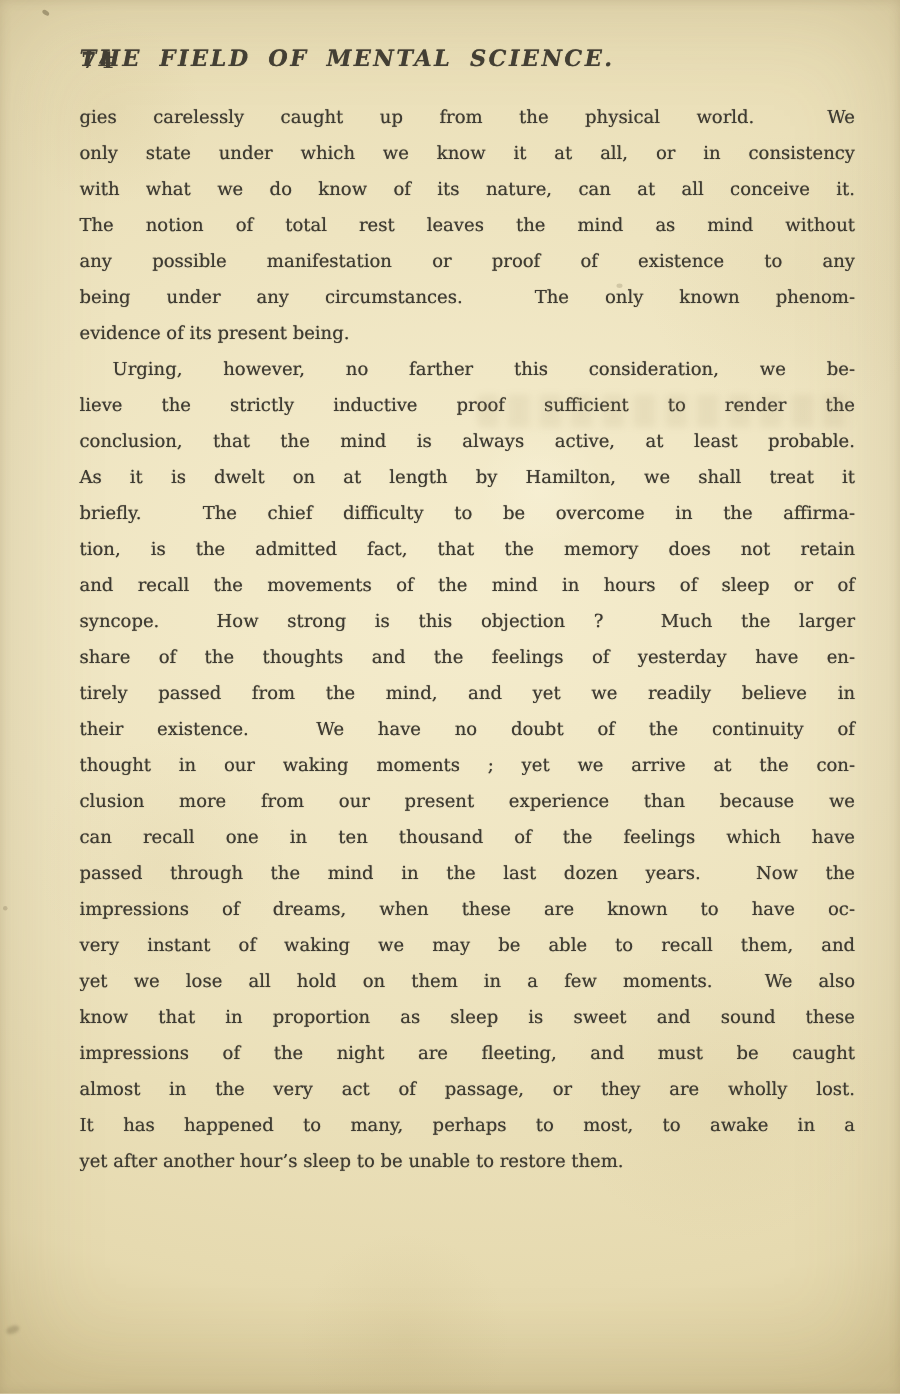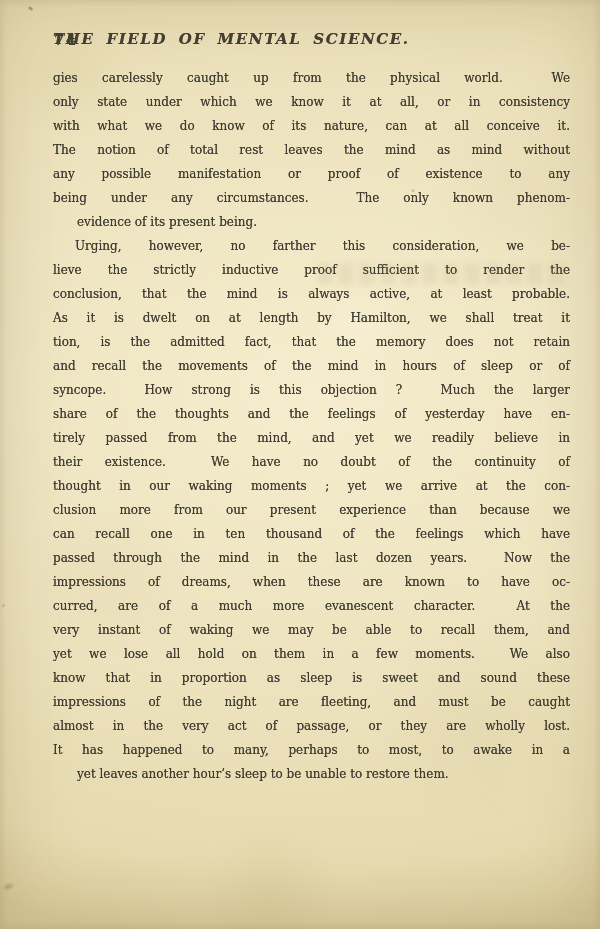--- a/index.html
+++ b/index.html
@@ -80,7 +80,7 @@
     height: 24px;
     overflow: visible;
   }
-  .line.para-end { text-align-last: left; margin-left: 24px; }
+  .line.para-end { text-align-last: left; }
   .line.indent { text-indent: 22px; }
 
   

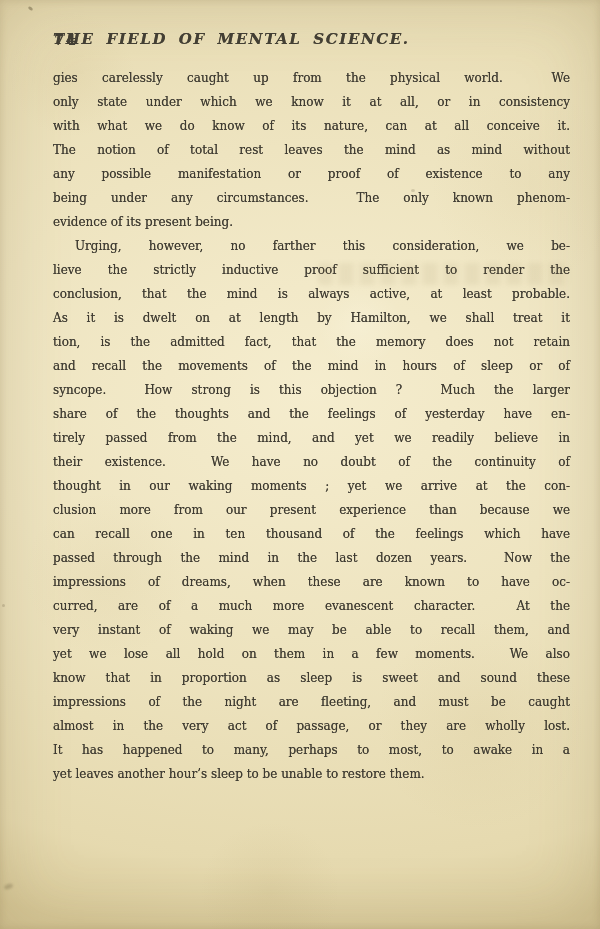--- a/index.html
+++ b/index.html
@@ -136,6 +136,7 @@
         <div class="line">lieve the strictly inductive proof sufficient to render the</div>
         <div class="line">conclusion, that the mind is always active, at least probable.</div>
         <div class="line">As it is dwelt on at length by Hamilton, we shall treat it</div>
+        <div class="line">briefly.  The chief difficulty to be overcome in the affirma-</div>
         <div class="line">tion, is the admitted fact, that the memory does not retain</div>
         <div class="line">and recall the movements of the mind in hours of sleep or of</div>
         <div class="line">syncope.  How strong is this objection ?  Much the larger</div>

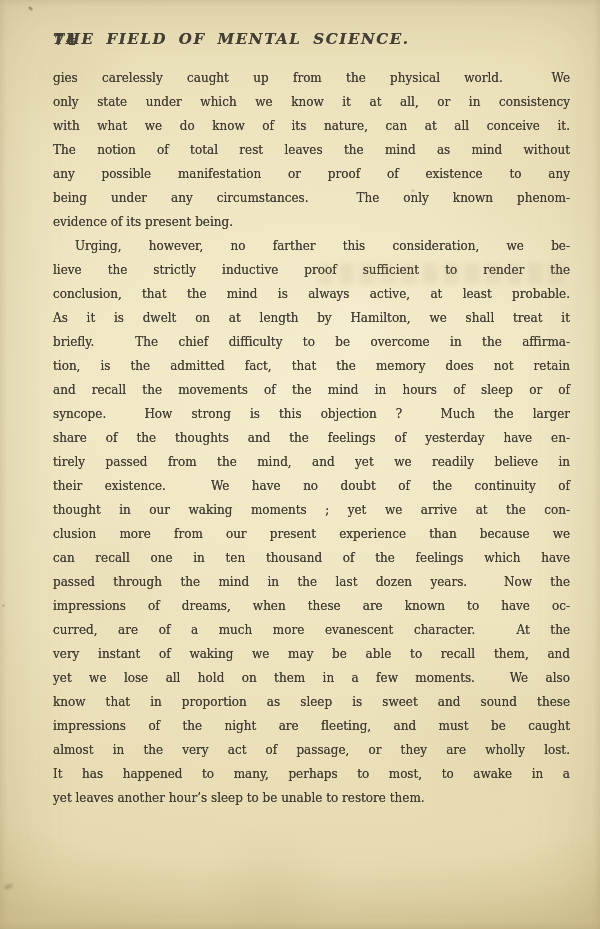--- a/index.html
+++ b/index.html
@@ -148,7 +148,6 @@
         <div class="line">can recall one in ten thousand of the feelings which have</div>
         <div class="line">passed through the mind in the last dozen years.  Now the</div>
         <div class="line">impressions of dreams, when these are known to have oc-</div>
-        <div class="line">curred, are of a much more evanescent character.  At the</div>
         <div class="line">very instant of waking we may be able to recall them, and</div>
         <div class="line">yet we lose all hold on them in a few moments.  We also</div>
         <div class="line">know that in proportion as sleep is sweet and sound these</div>

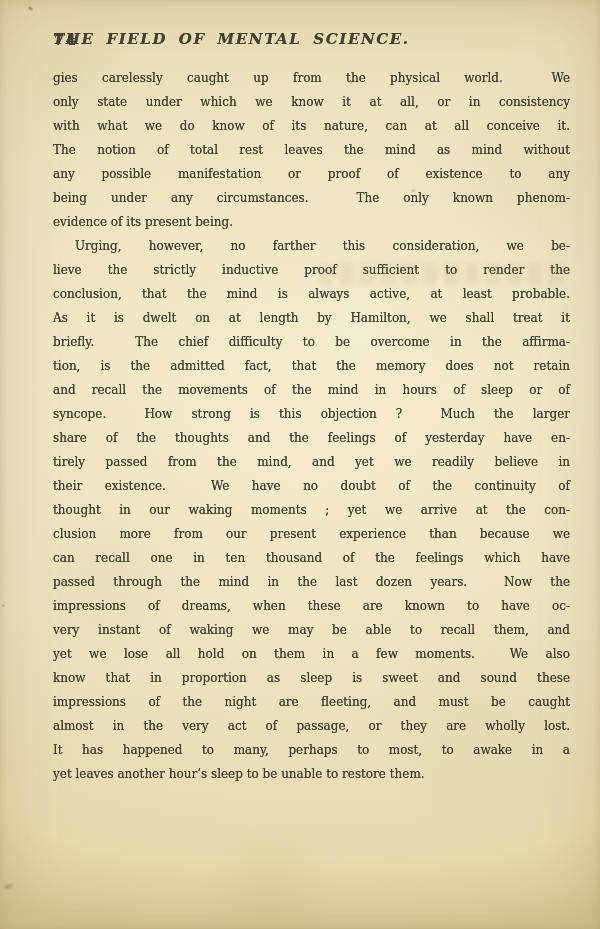--- a/index.html
+++ b/index.html
@@ -154,7 +154,7 @@
         <div class="line">impressions of the night are fleeting, and must be caught</div>
         <div class="line">almost in the very act of passage, or they are wholly lost.</div>
         <div class="line">It has happened to many, perhaps to most, to awake in a</div>
-        <div class="line para-end">yet leaves another hour’s sleep to be unable to restore them.</div>
+        <div class="line para-end">yet after another hour’s sleep to be unable to restore them.</div>
       </div>
     </div>
 

